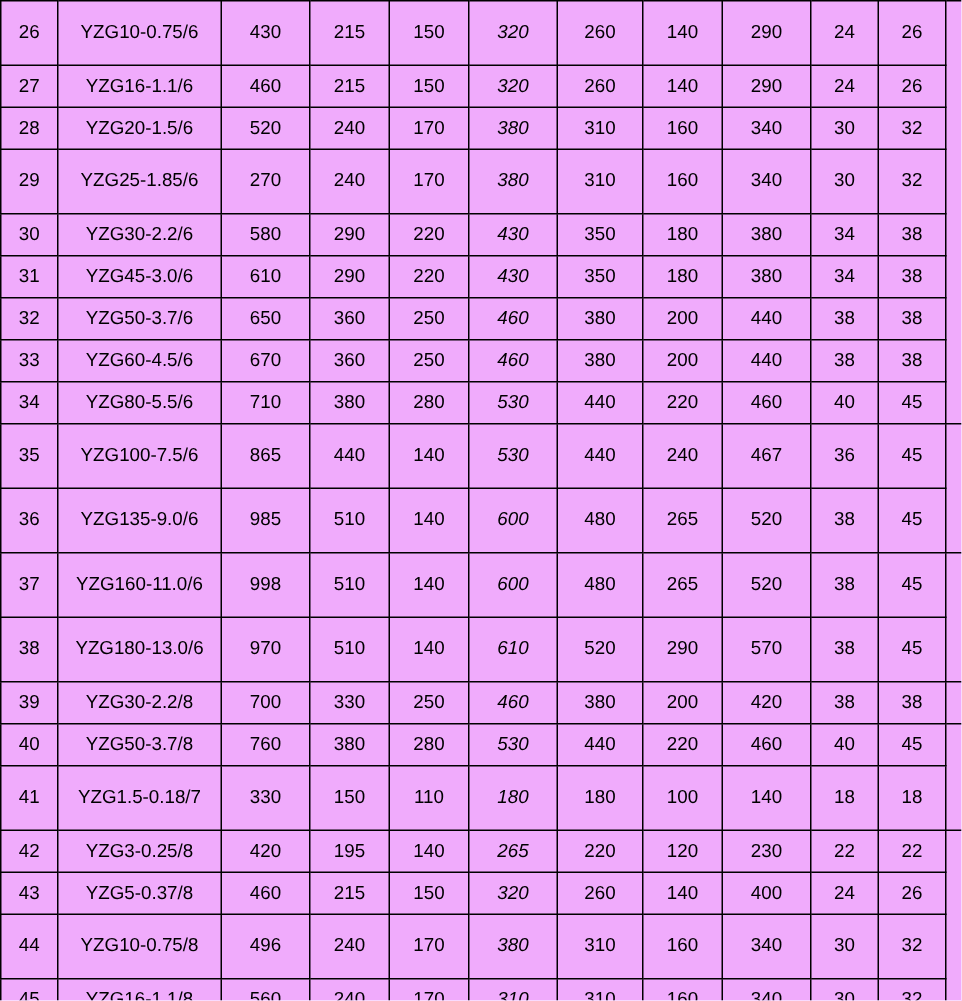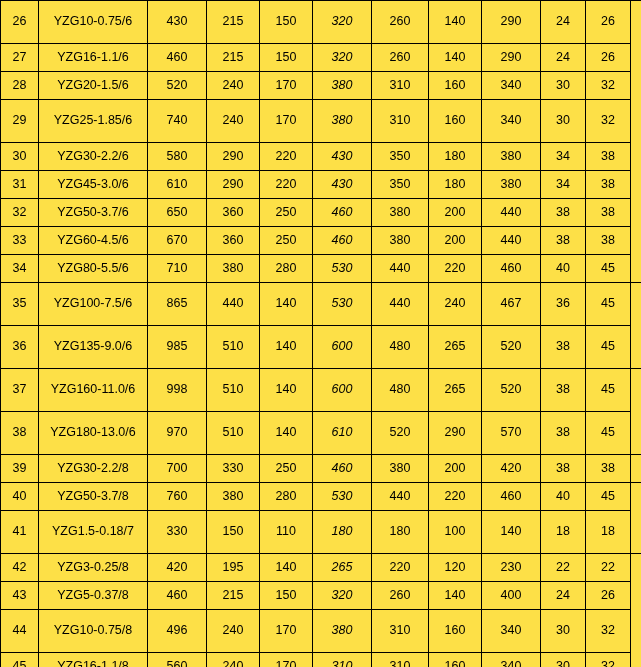--- a/index.html
+++ b/index.html
@@ -16,7 +16,7 @@
     height: 667px;
     overflow: hidden;
     position: relative;
-    background: #fde047;
+    background: #f0abfc;
   }
   table.spec {
     border-collapse: collapse;

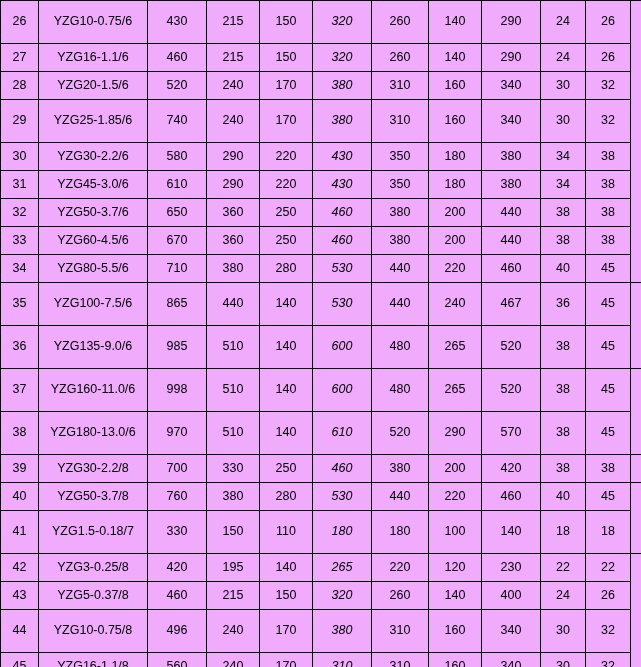--- a/index.html
+++ b/index.html
@@ -97,7 +97,7 @@
         <tr class="tall">
           <td class="c-no">29</td>
           <td class="c-model">YZG25-1.85/6</td>
-          <td class="c-v1">740</td>
+          <td class="c-v1">270</td>
           <td class="c-v2">240</td>
           <td class="c-v3">170</td>
           <td class="c-v4">380</td>

